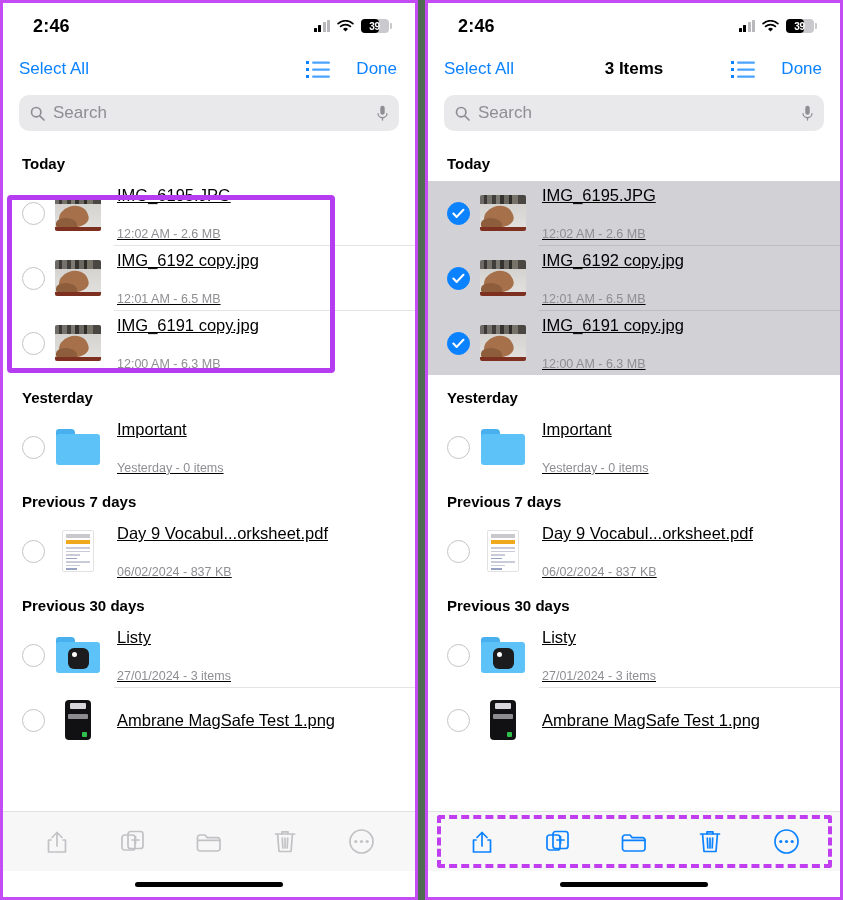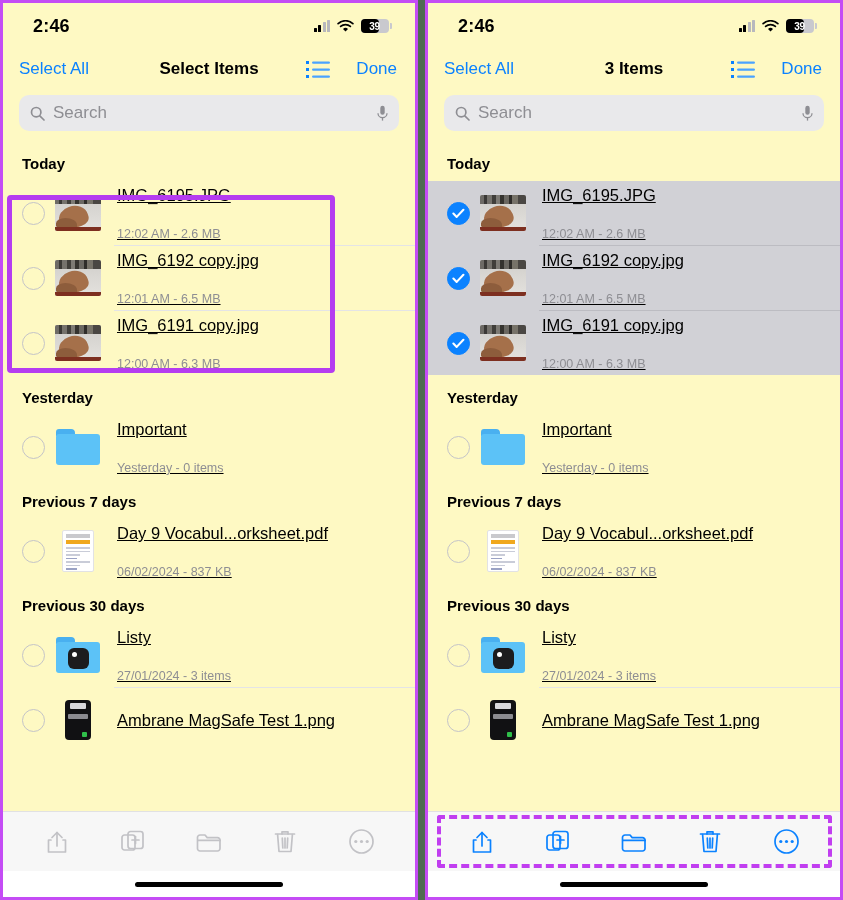--- a/index.html
+++ b/index.html
@@ -15,7 +15,7 @@
     position: relative;
     width: 418px;
     height: 900px;
-    background: #fef9c3;
+    background: #ffffff;
     border: 3px solid #c44cf5;
     overflow: hidden;
     display: flex;

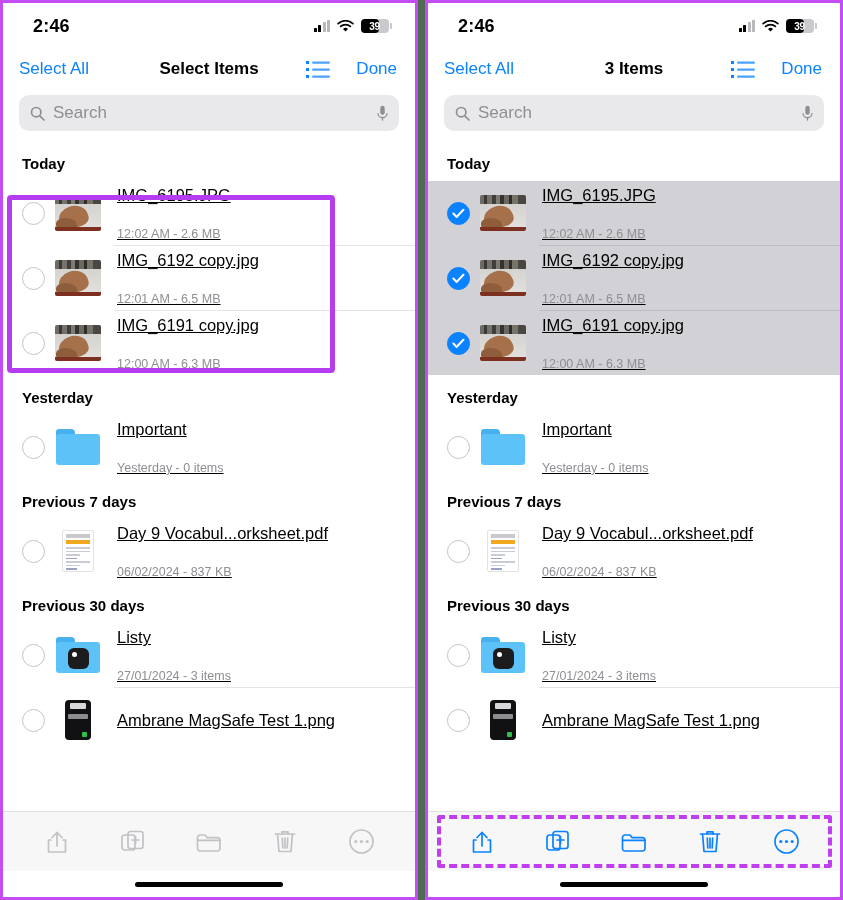--- a/index.html
+++ b/index.html
@@ -227,7 +227,6 @@
 
     <div class="navbar">
       <button class="nav-btn">Select All</button>
-      <div class="nav-title">Select Items</div>
       <div class="nav-right">
         <svg class="list-icon" viewBox="0 0 24 19">
           <rect x="0" y="1" width="3" height="3" fill="#0b82ff"></rect>

